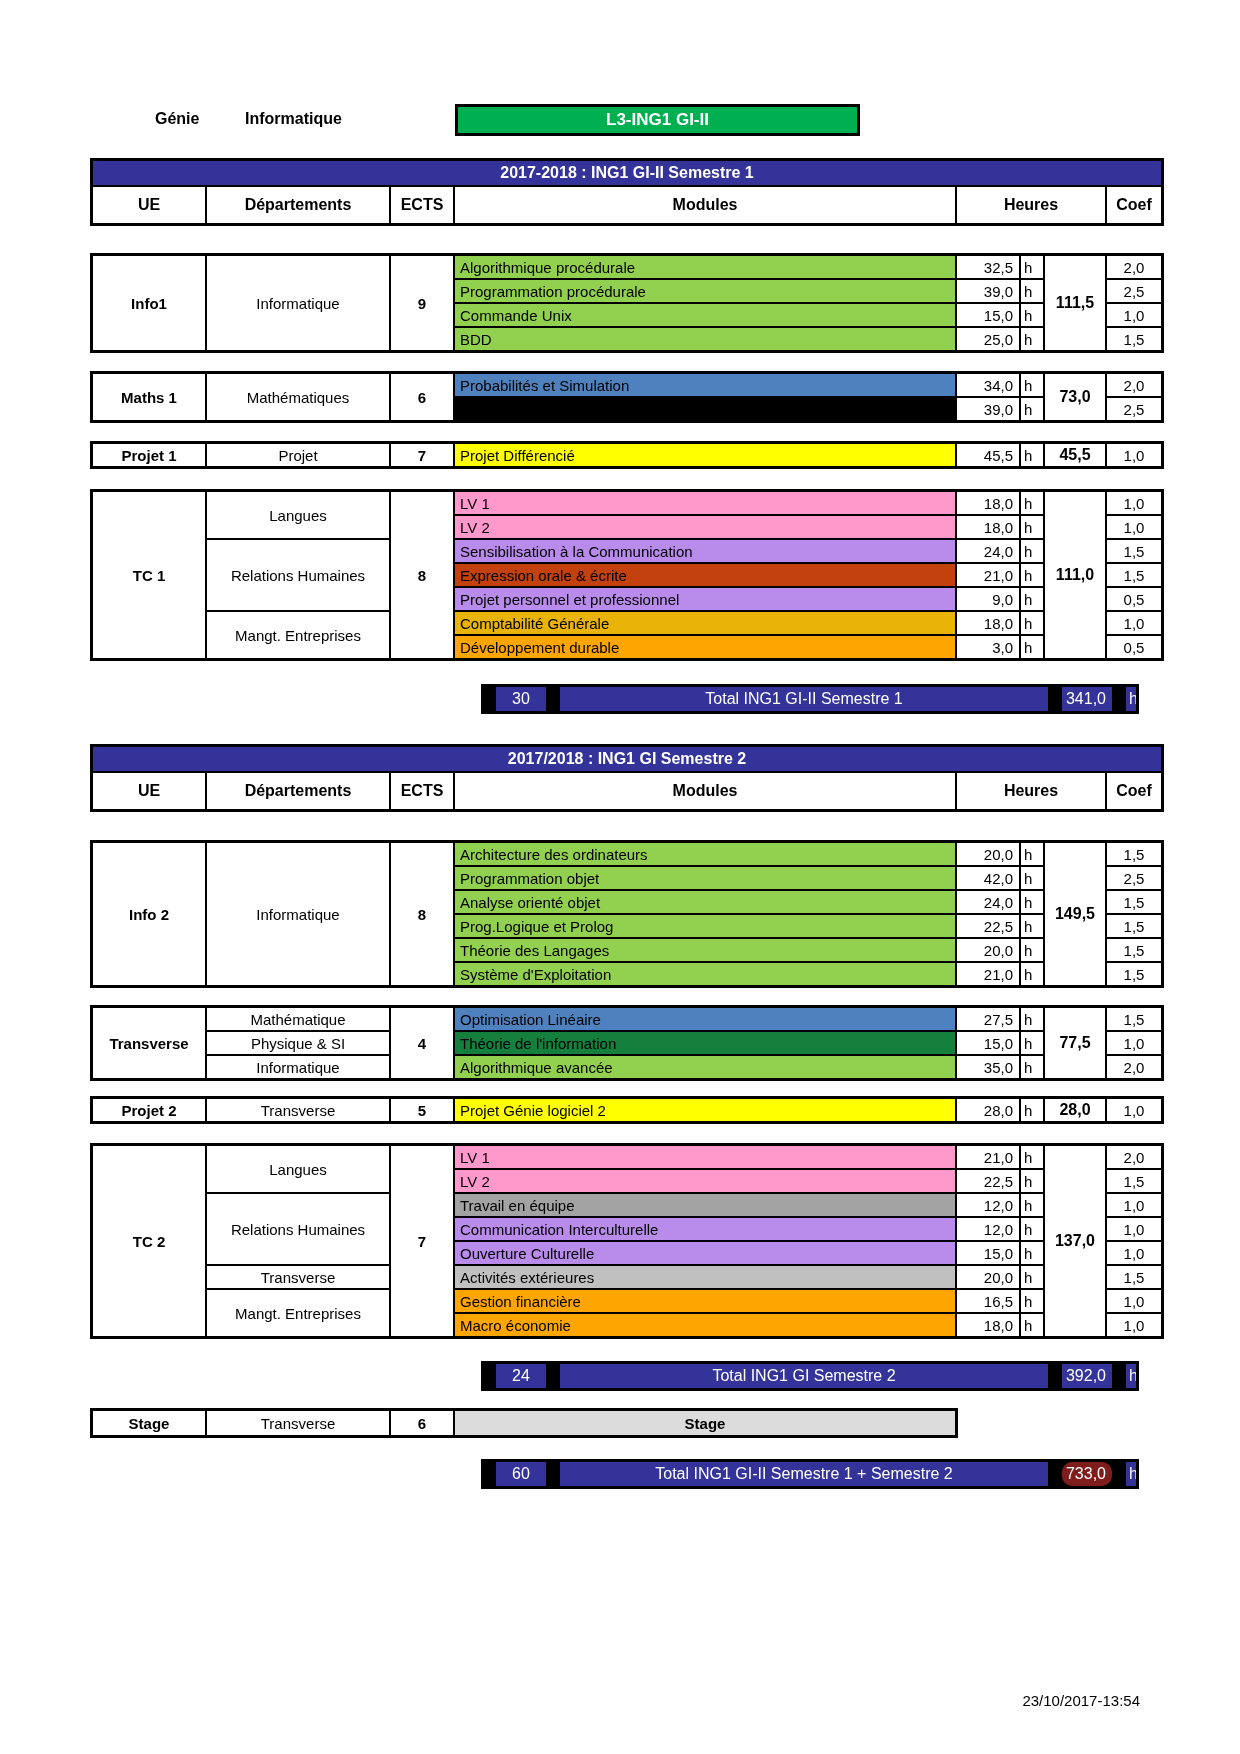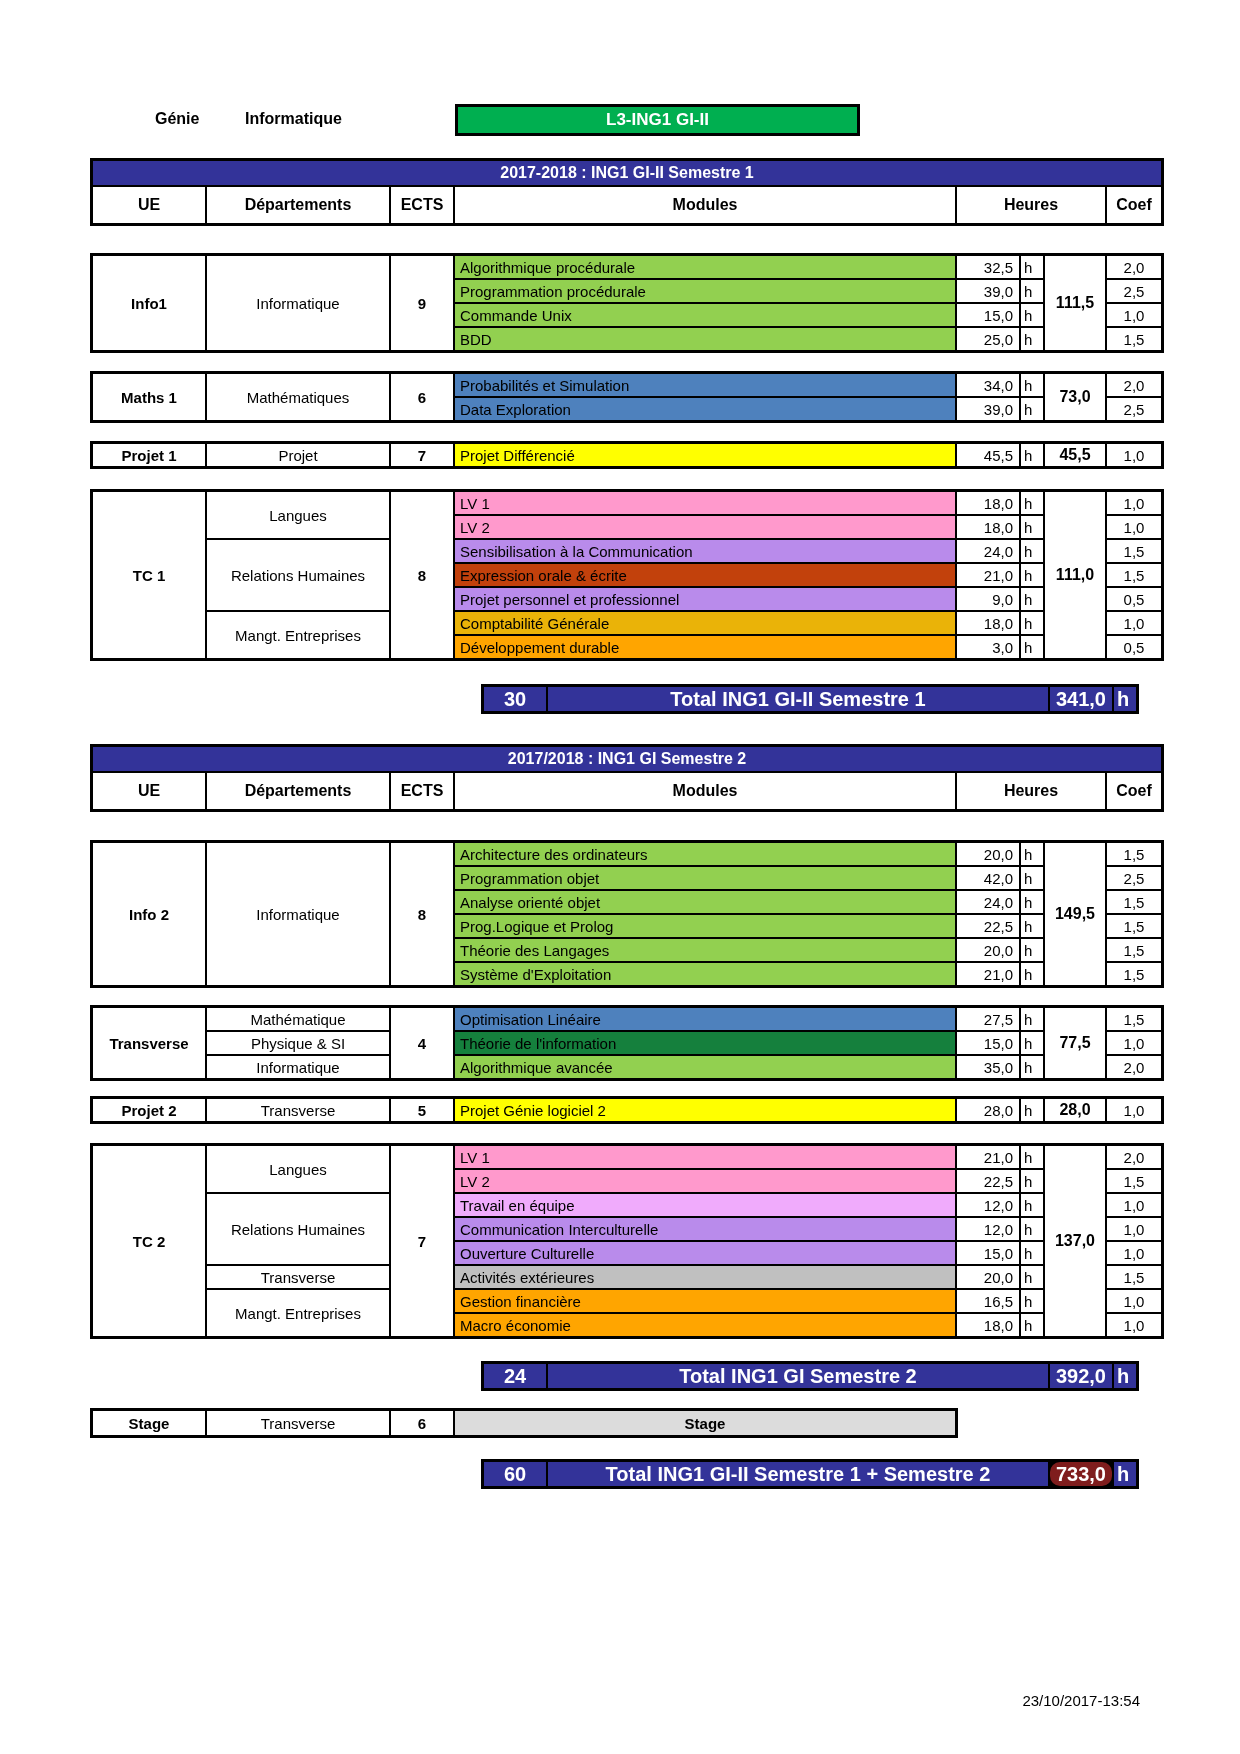--- a/index.html
+++ b/index.html
@@ -99,7 +99,6 @@
         <div class="cell hours-cell" style="grid-area: 1 / 5;">34,0</div>
         <div class="cell hunit-cell" style="grid-area: 1 / 6;">h</div>
         <div class="cell " style="grid-area: 1 / 8;">2,0</div>
-        <div class="cell module-cell" style="background: rgb(78, 129, 189); grid-area: 2 / 4;">Data Exploration</div>
         <div class="cell hours-cell" style="grid-area: 2 / 5;">39,0</div>
         <div class="cell hunit-cell" style="grid-area: 2 / 6;">h</div>
         <div class="cell " style="grid-area: 2 / 8;">2,5</div>

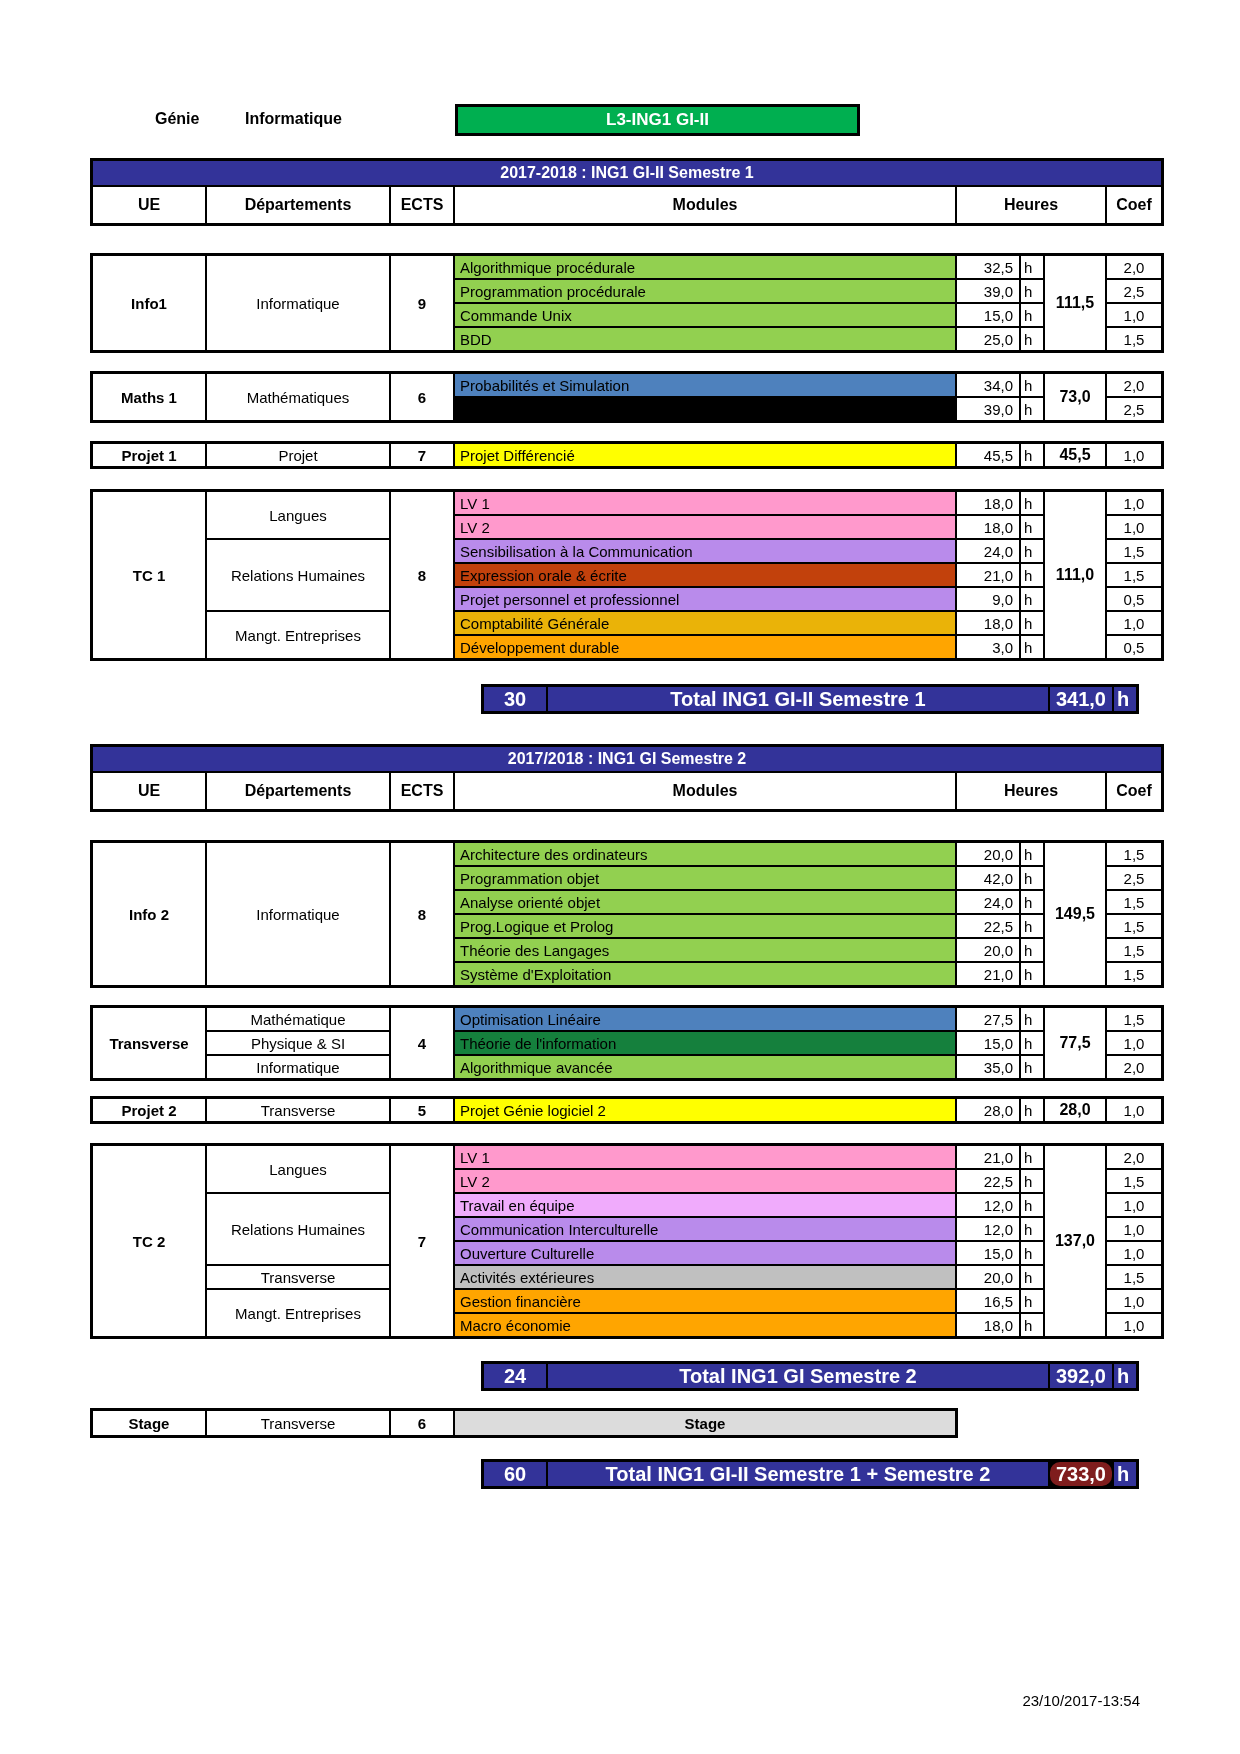--- a/index.html
+++ b/index.html
@@ -40,7 +40,7 @@
     position:absolute;display:grid;background:#000;padding:3px;gap:2px;
     grid-auto-rows:24px;grid-template-columns:62px 500px 62px 22px;left:391px;
   }
-  .total-grid .cell{color:#fff;font-weight:bold;font-size:20px;}
+  .total-grid .cell{color:#fff;font-weight:normal;font-size:16px;margin-left:12px;}
 
   
   .stage-grid{

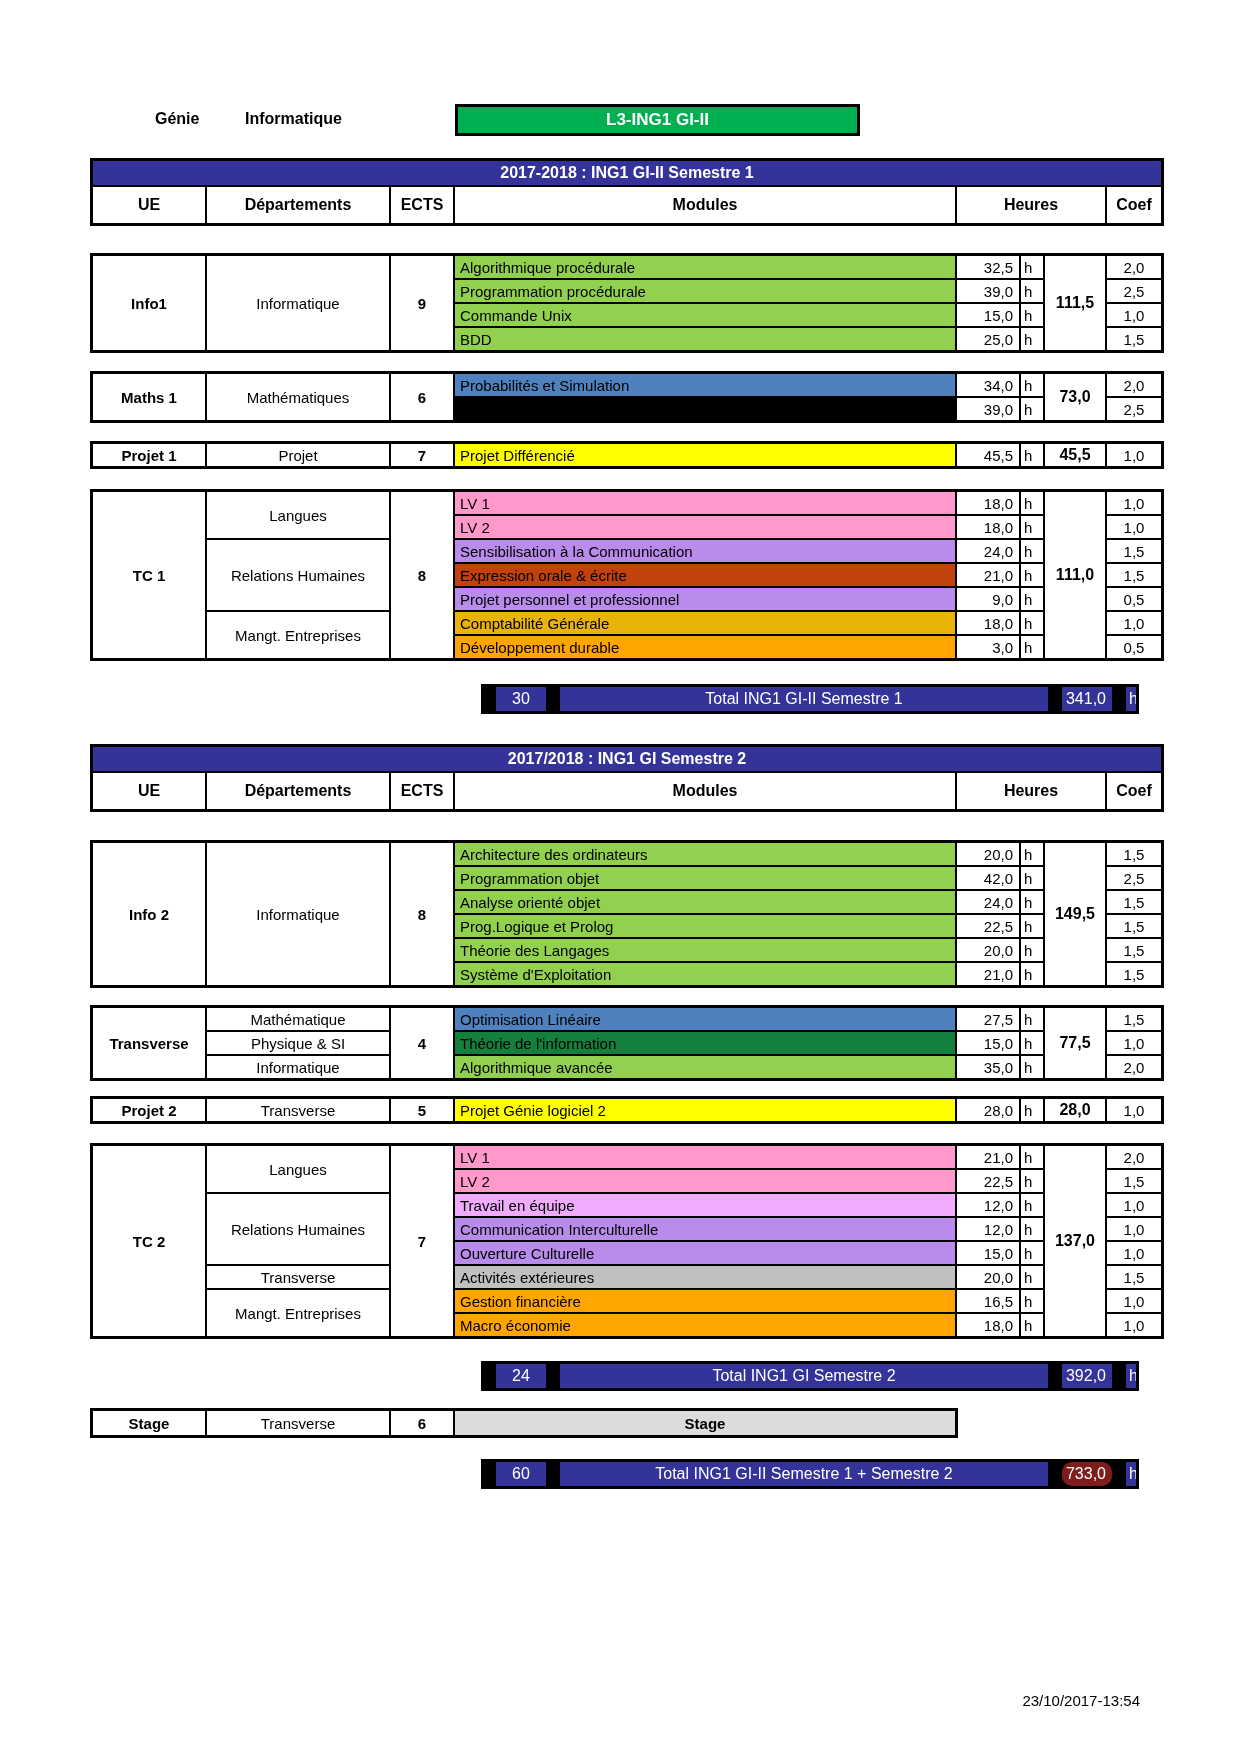--- a/index.html
+++ b/index.html
@@ -240,7 +240,7 @@
         <div class="cell hours-cell" style="grid-area: 2 / 5;">22,5</div>
         <div class="cell hunit-cell" style="grid-area: 2 / 6;">h</div>
         <div class="cell " style="grid-area: 2 / 8;">1,5</div>
-        <div class="cell module-cell" style="background: #f0abfc; grid-area: 3 / 4;">Travail en équipe</div>
+        <div class="cell module-cell" style="background: #a3a3a3; grid-area: 3 / 4;">Travail en équipe</div>
         <div class="cell hours-cell" style="grid-area: 3 / 5;">12,0</div>
         <div class="cell hunit-cell" style="grid-area: 3 / 6;">h</div>
         <div class="cell " style="grid-area: 3 / 8;">1,0</div>

